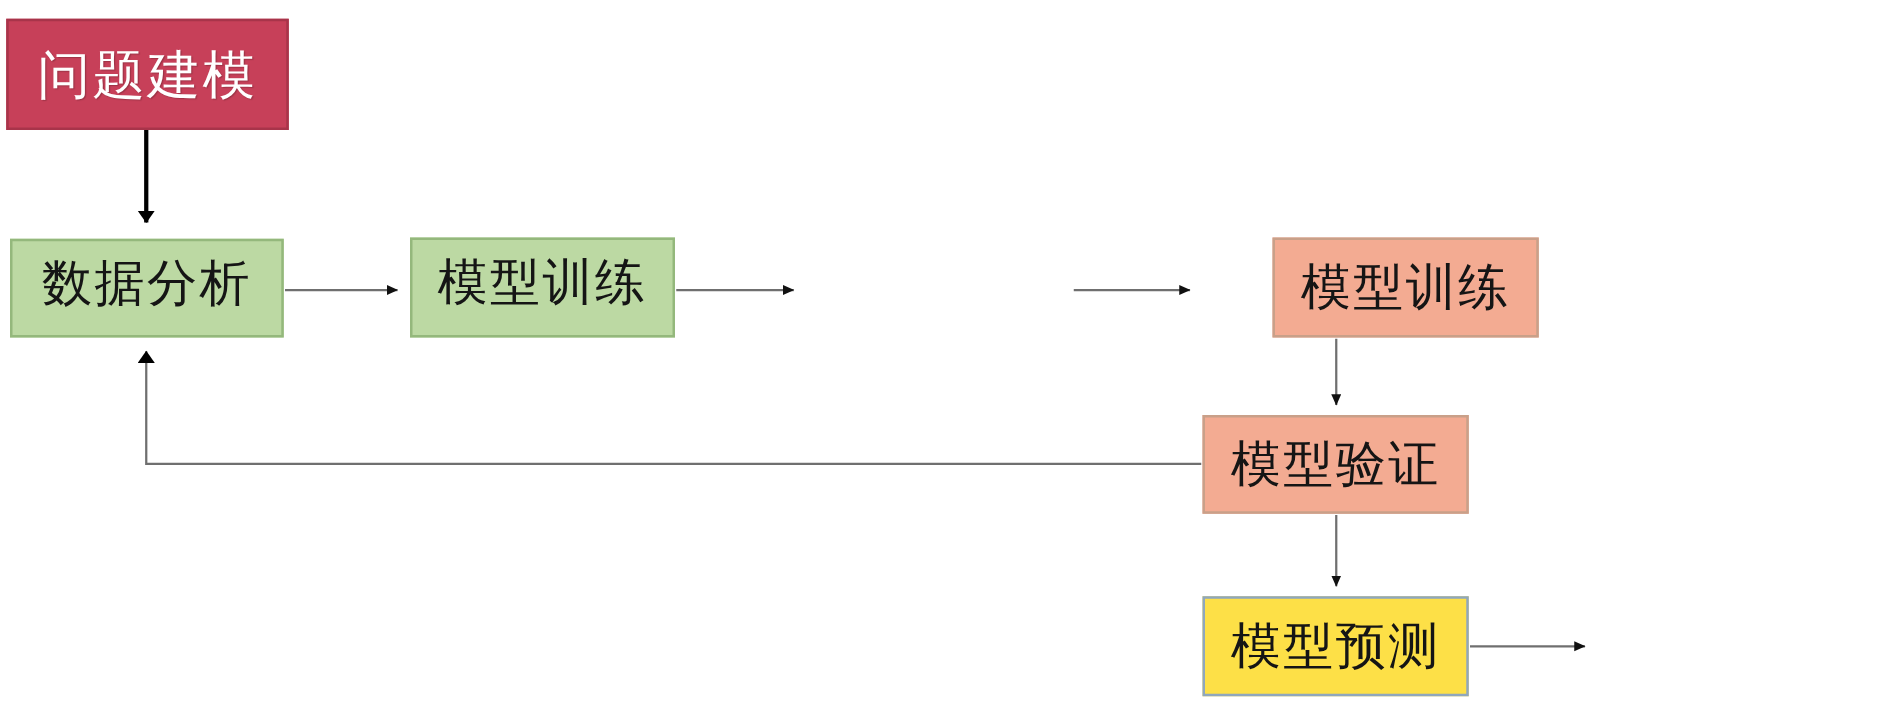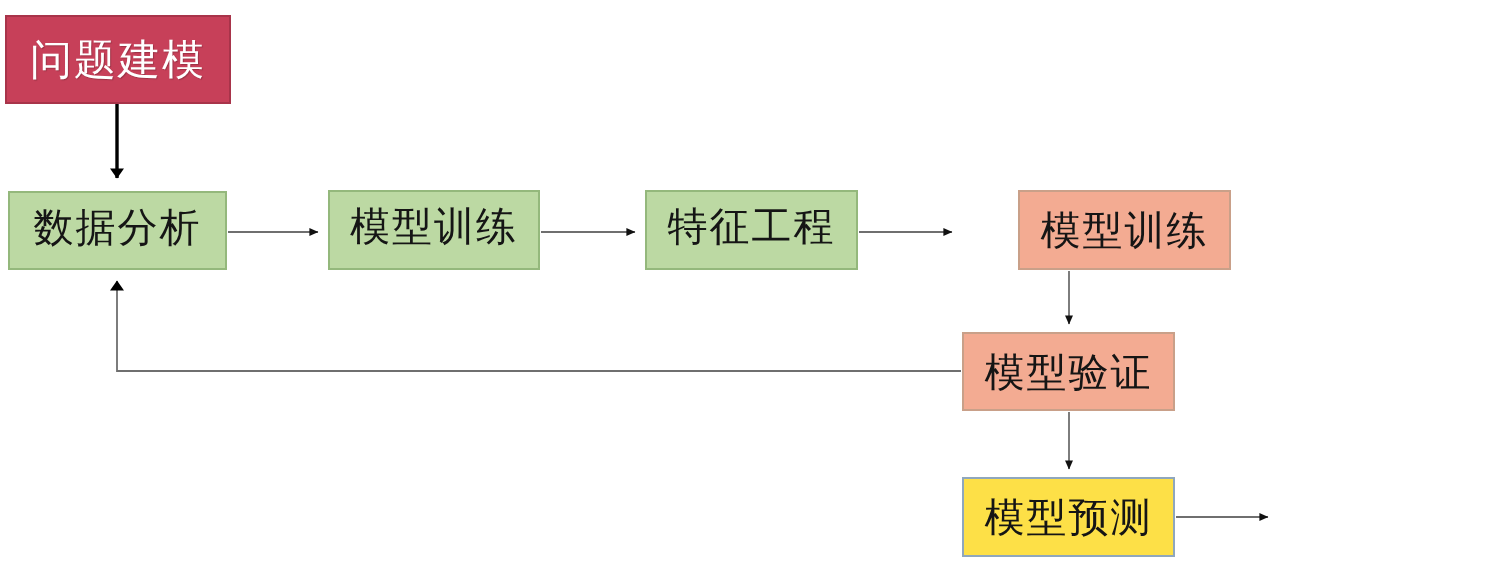--- a/index.html
+++ b/index.html
@@ -158,9 +158,6 @@
     <span class="node-label">模型训练</span>
   </div>
 
-  <div class="node n-green n-feature">
-    <span class="node-label">特征工程</span>
-  </div>
 
   <div class="node n-salmon n-train">
     <span class="node-label">模型训练</span>

